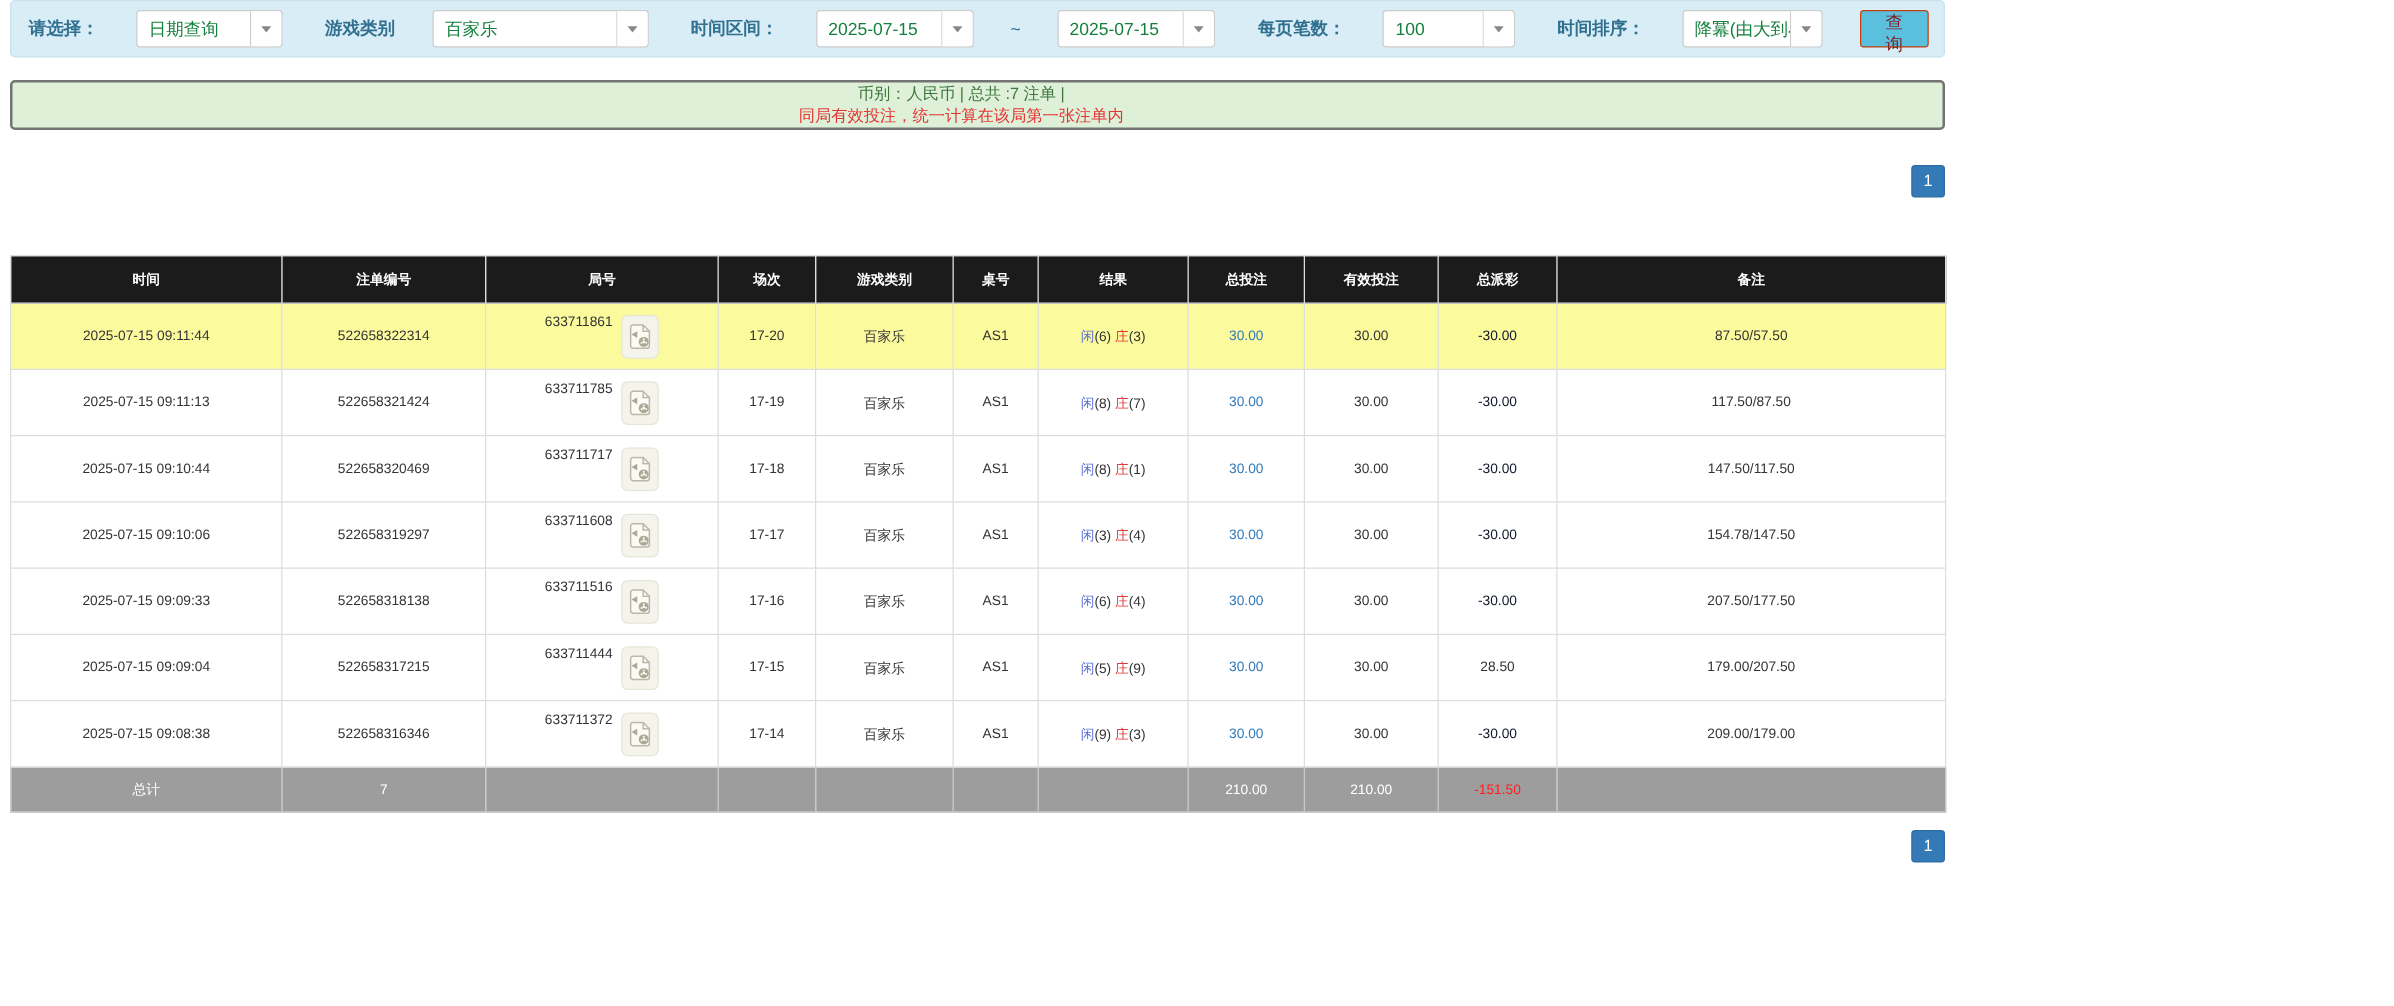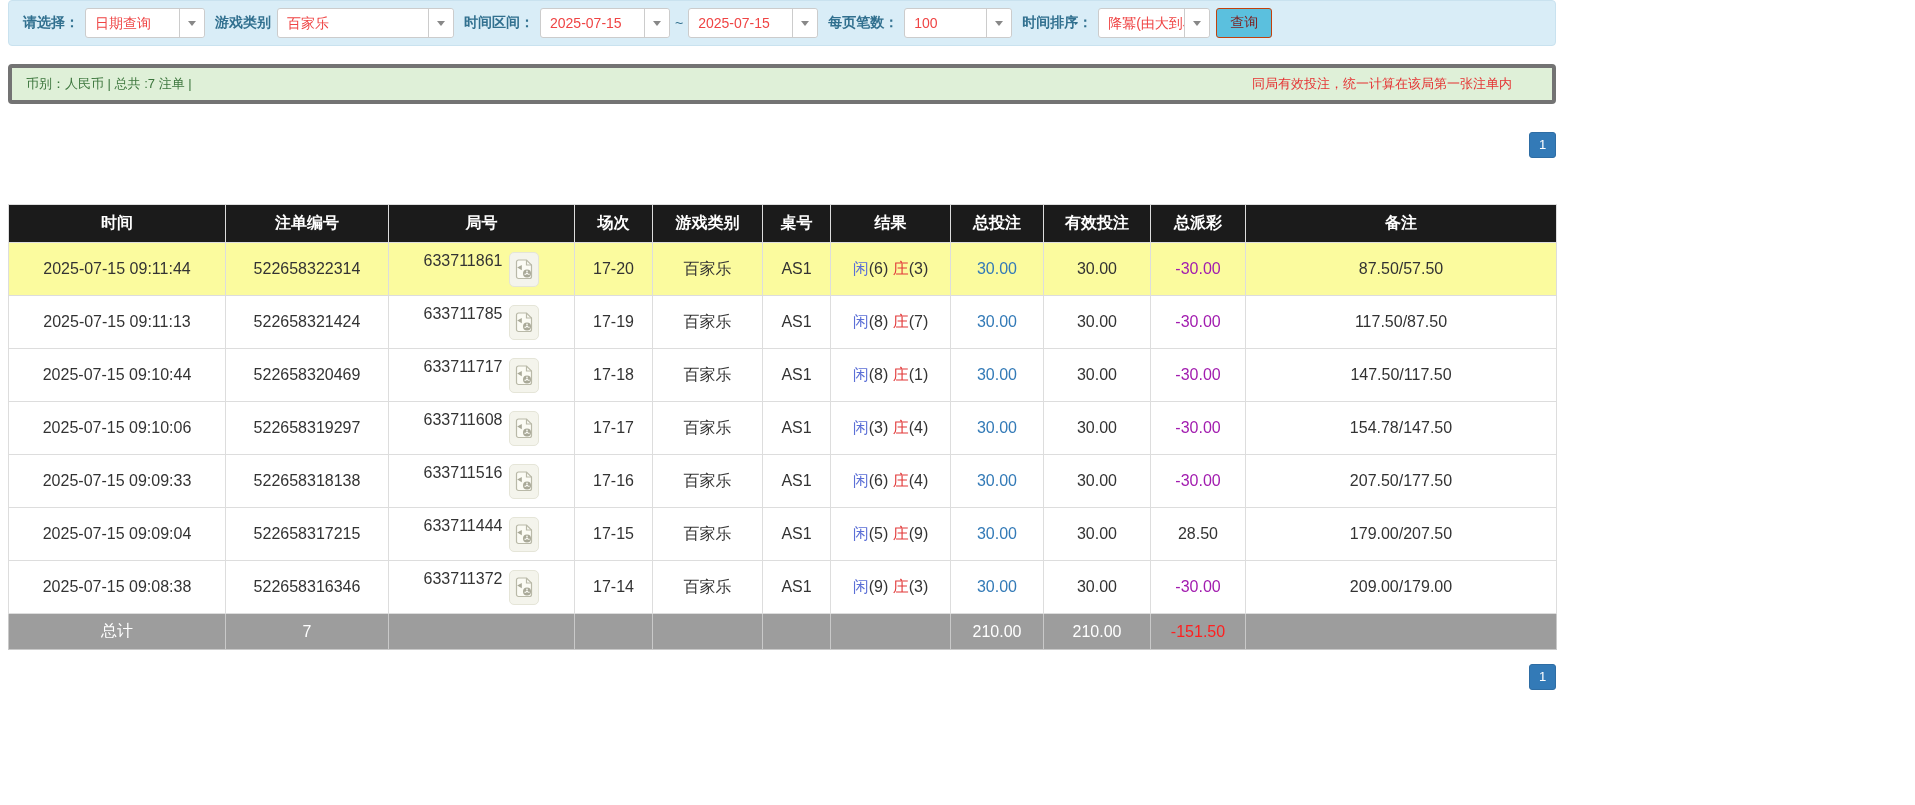--- a/index.html
+++ b/index.html
@@ -15,7 +15,7 @@
   
   .filter-bar {
     background:#d9edf7; border:1px solid #c9e2ef; border-radius:4px;
-    height:46px; display:flex; align-items:center; padding:0 12px; font-size:14px;
+    height:46px; display:flex; align-items:center; padding:0 12px; font-size:14px;gap:24px;
   }
   .filter-label { color:#31708f; font-weight:700; white-space:nowrap; margin:0 6px 0 10px; }
   .filter-label:first-child { margin-left:2px; }

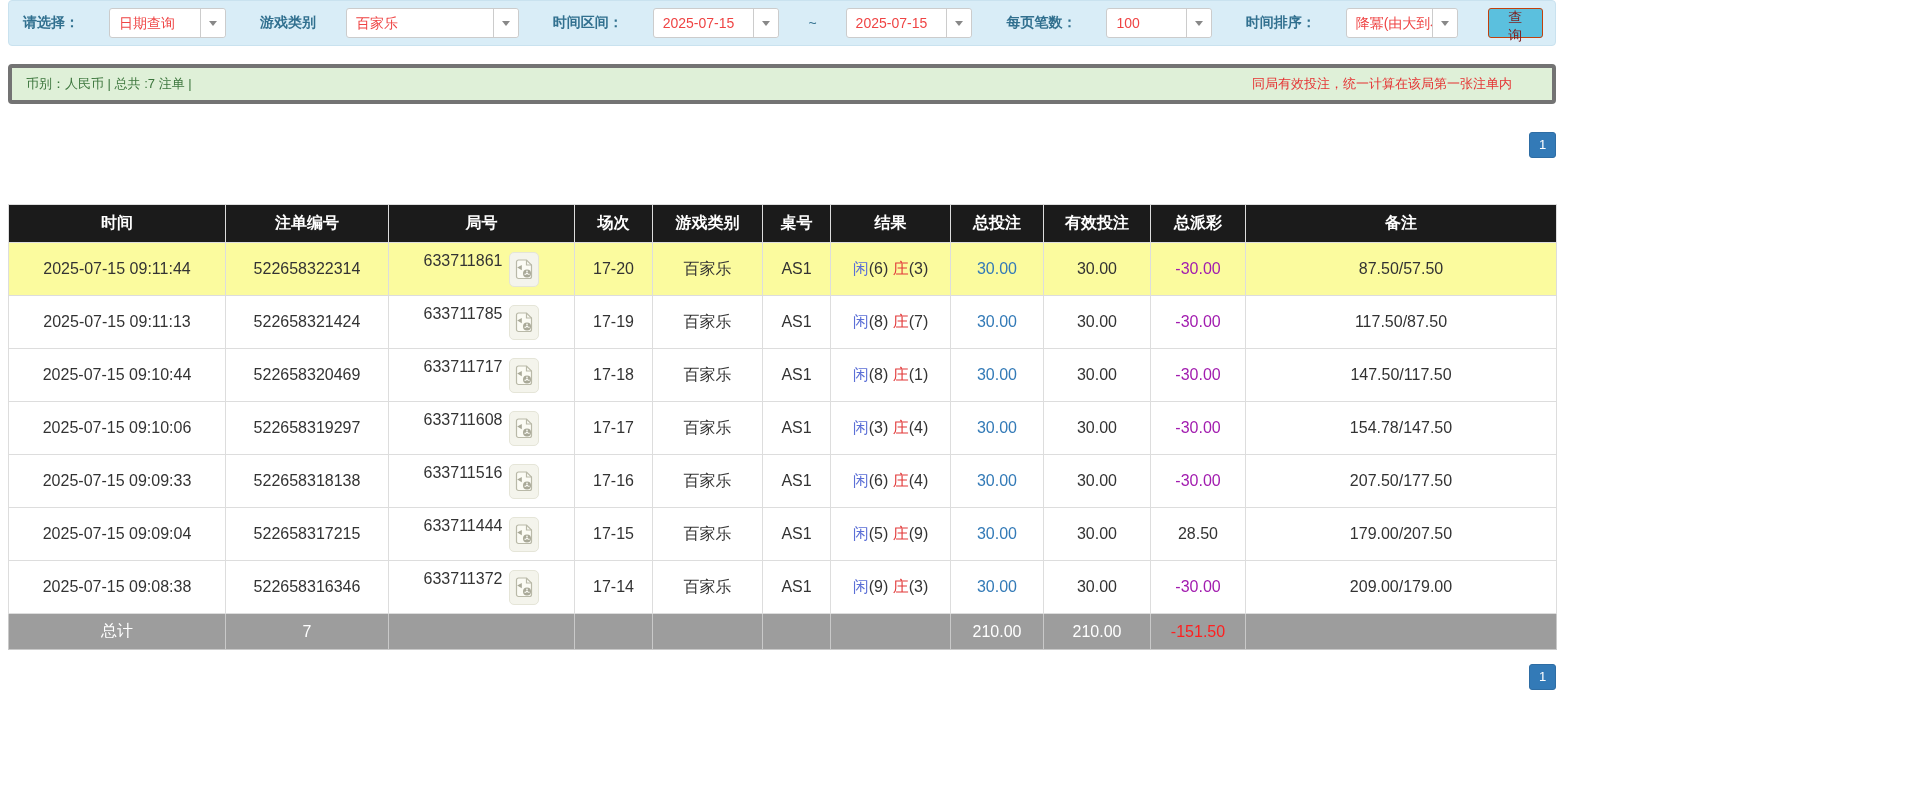--- a/index.html
+++ b/index.html
@@ -23,7 +23,7 @@
     display:flex; align-items:stretch; background:#fff; border:1px solid #ccc;
     border-radius:3px; height:30px; cursor:pointer;
   }
-  .sel-val { padding:6px 8px 0 9px; color:#ef4444; font-size:14px; flex:1; white-space:nowrap; overflow:hidden; }
+  .sel-val { padding:6px 8px 0 9px; color:#15803d; font-size:14px; flex:1; white-space:nowrap; overflow:hidden; }
   .sel-caret { width:25px; border-left:1px solid #ccc; display:flex; align-items:center; justify-content:center; background:#fff; border-radius:0 3px 3px 0; }
   .sel-caret::after { content:''; border-left:4px solid transparent; border-right:4px solid transparent; border-top:5px solid #888; }
   .w-select1 { width:120px; }

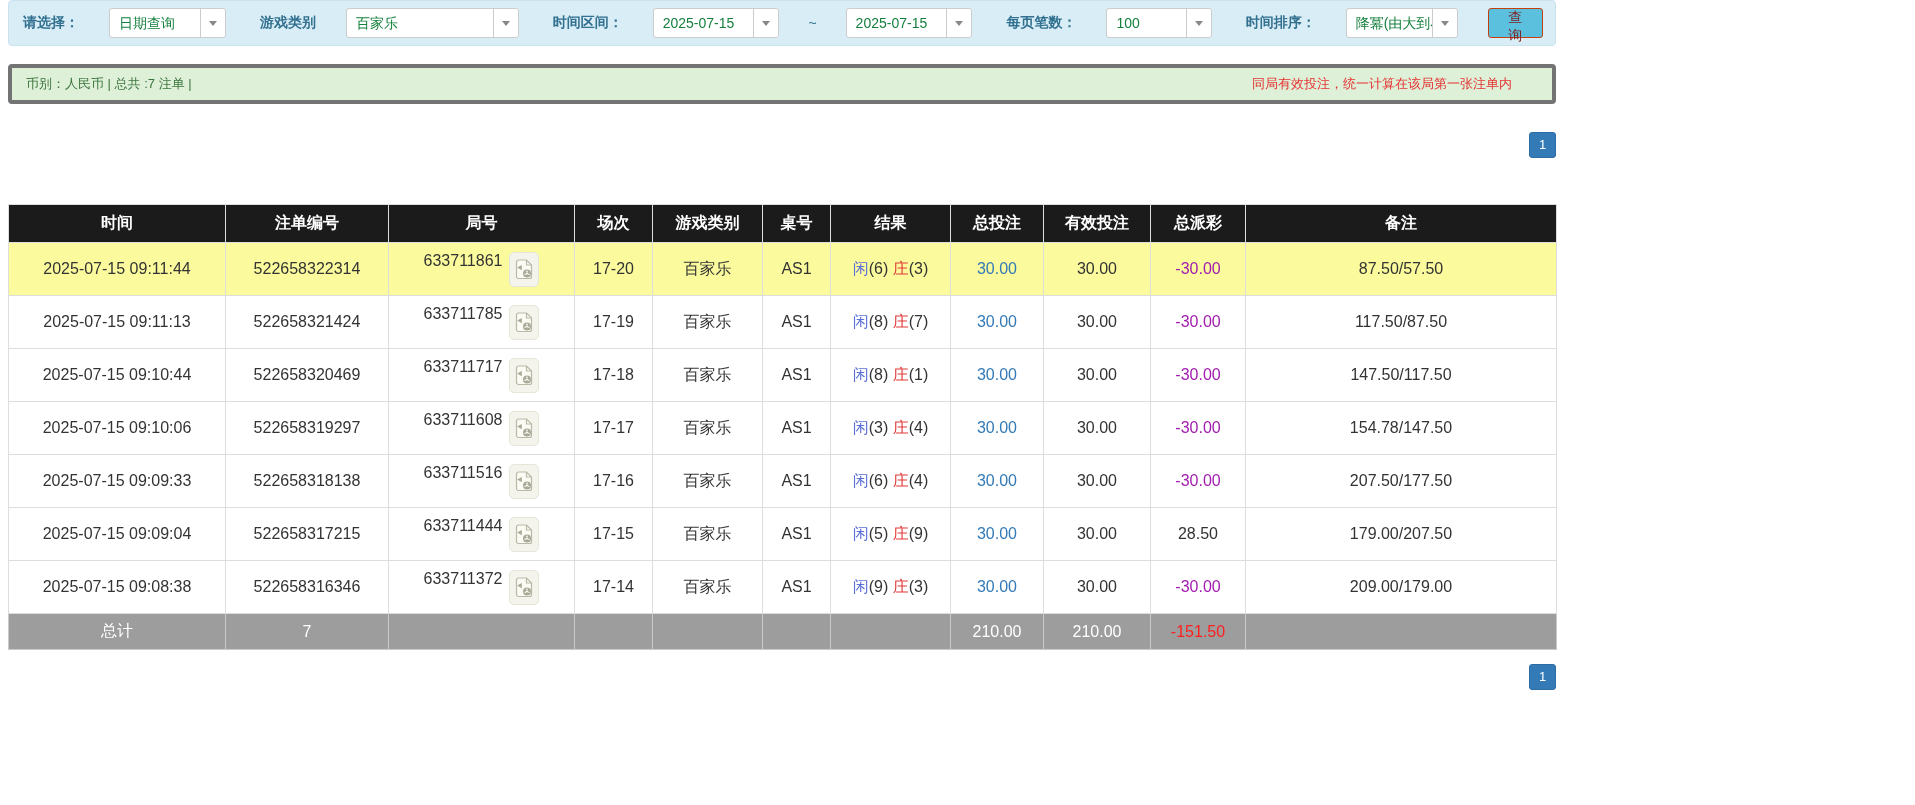--- a/index.html
+++ b/index.html
@@ -40,9 +40,9 @@
 
   
   .summary-bar {
-    margin-top:18px; background:#dff0d8; border:4px solid #737373; border-radius:4px;
+    margin-top:18px; background:#dff0d8; border:2px solid #737373; border-radius:4px;
     height:40px; display:flex; align-items:center; justify-content:space-between;
-    padding:0 40px 0 14px; font-size:13px;
+    padding:0 40px 0 14px; font-size:13px;flex-direction:column;
   }
   .summary-left { color:#3c763d; }
   .summary-right { color:#e53333; }

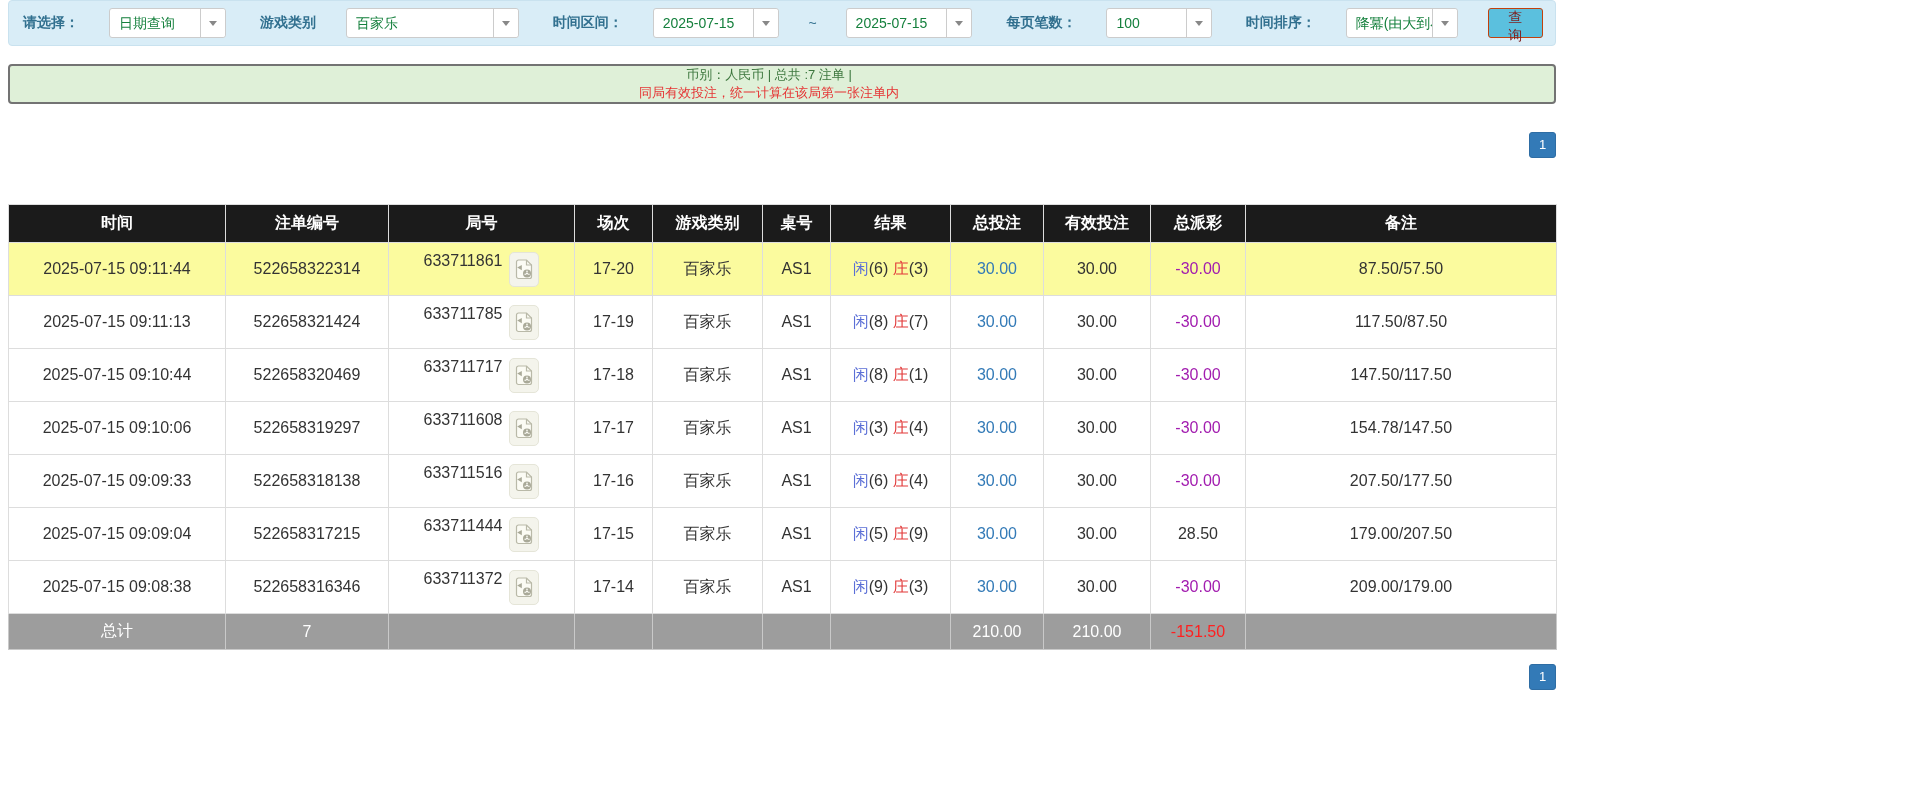--- a/index.html
+++ b/index.html
@@ -58,7 +58,7 @@
 
   
   table.records {
-    border-collapse:collapse; table-layout:fixed; width:1548px; margin-top:46px; font-size:16px;
+    border-collapse:collapse; table-layout:fixed; width:1548px; margin-top:46px; font-size:11px;
   }
   .records th {
     background:#1b1b1b; color:#fff; font-weight:700; height:38px;

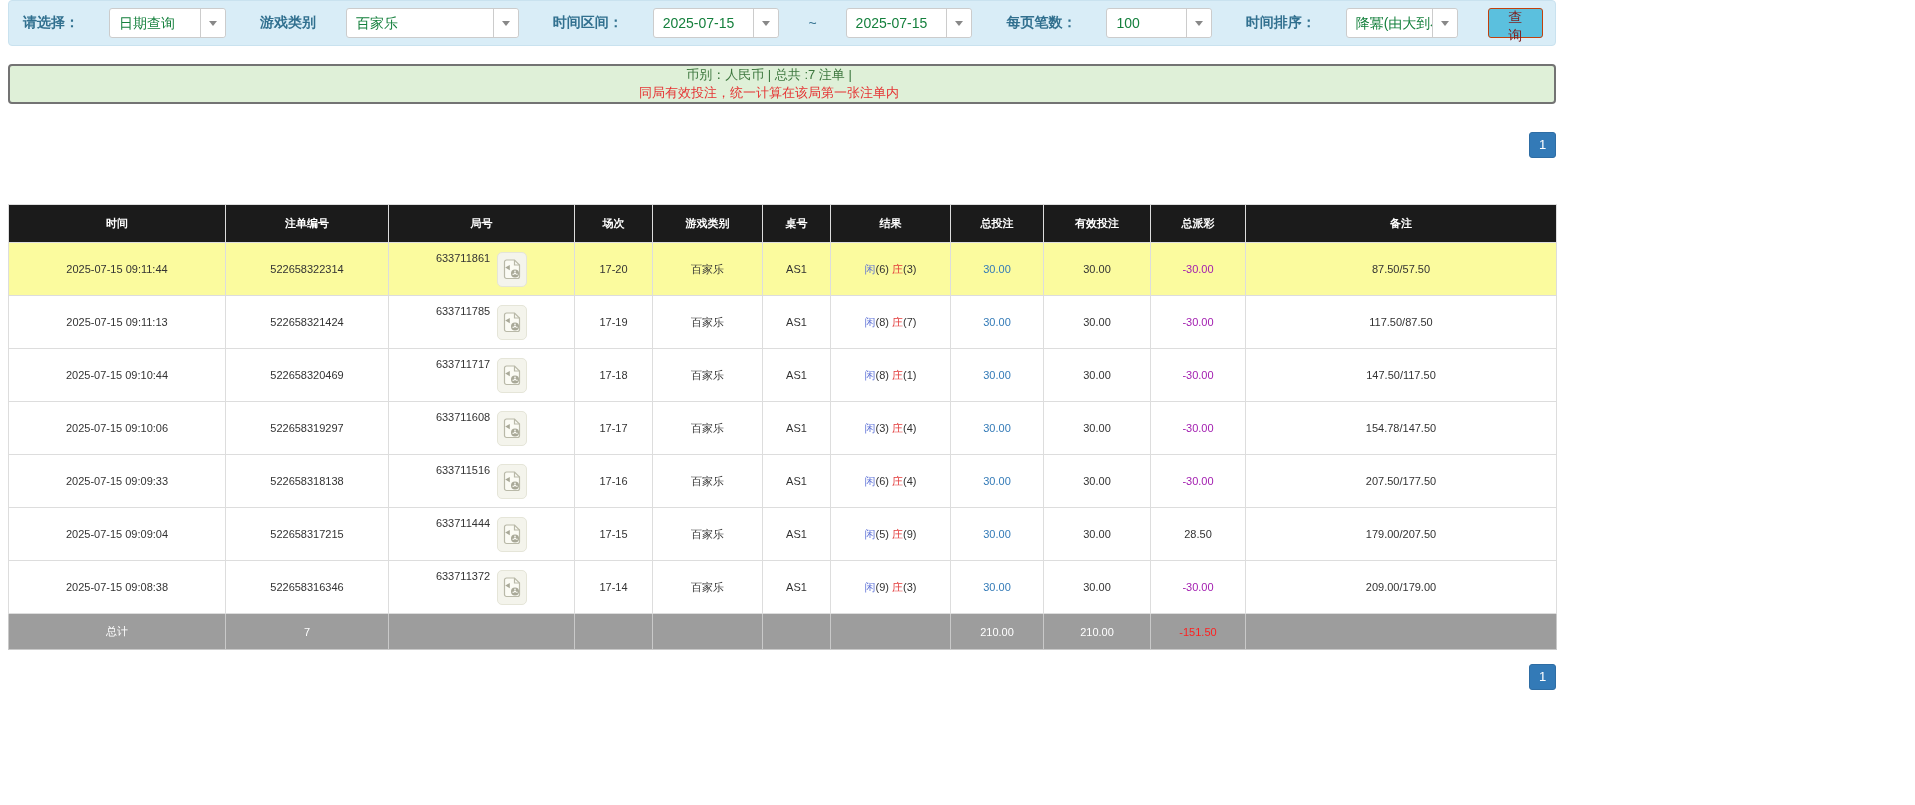--- a/index.html
+++ b/index.html
@@ -72,7 +72,7 @@
   .link-blue { color:#337ab7; cursor:pointer; }
   .player { color:#5b6fd6; }
   .banker { color:#e23b3b; }
-  .red { color:#a21caf; }
+  .red { color:#0f172a; }
   .round-wrap { display:inline-flex; align-items:flex-start; }
   .video-btn {
     display:inline-flex; align-items:center; justify-content:center;

